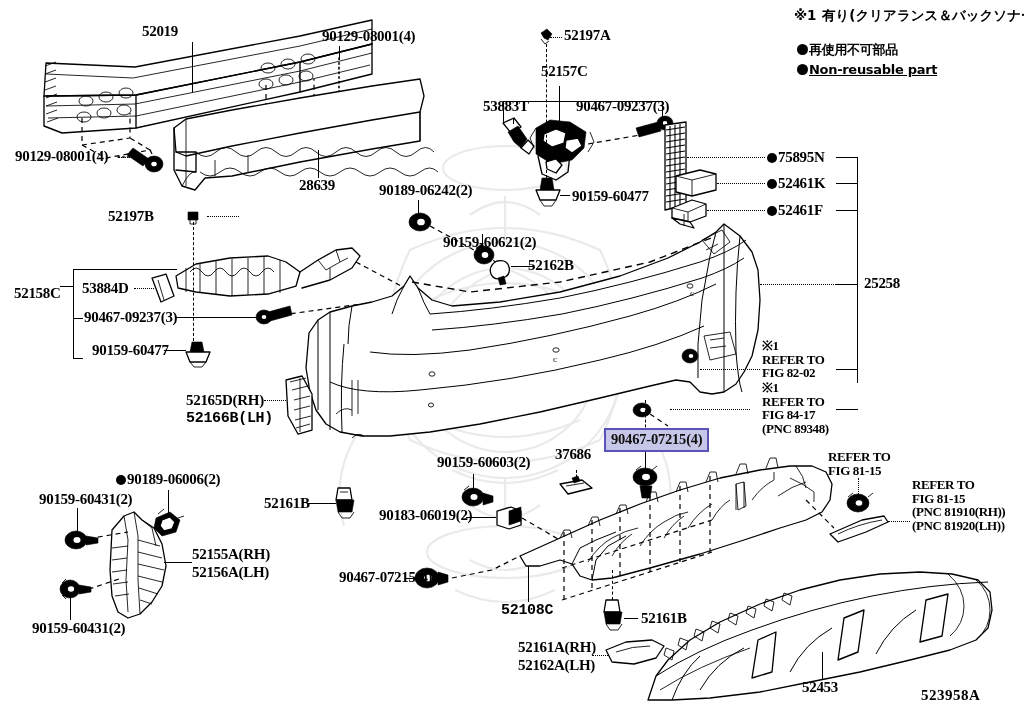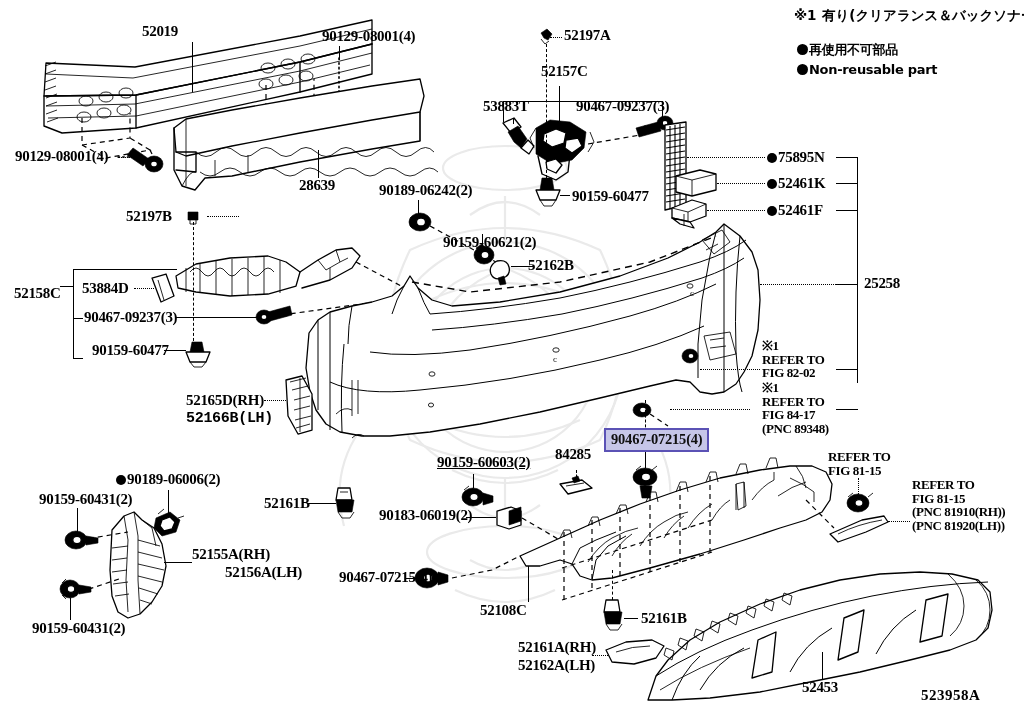--- a/index.html
+++ b/index.html
@@ -477,7 +477,7 @@
     <span class="dot lg"></span><span class="lbl jp2" style="position:static;">再使用不可部品</span>
   </div>
   <div style="position:absolute;left:797px;top:60px;">
-    <span class="dot lg"></span><span class="lbl jp2" style="position:static;">Non-reusable part</span>
+    <span class="dot lg"></span><span class="lbl jp2" style="position:static;text-decoration:underline;">Non-reusable part</span>
   </div>
 
   <div class="vln ln" style="left:192px;top:42px;height:50px;"></div>

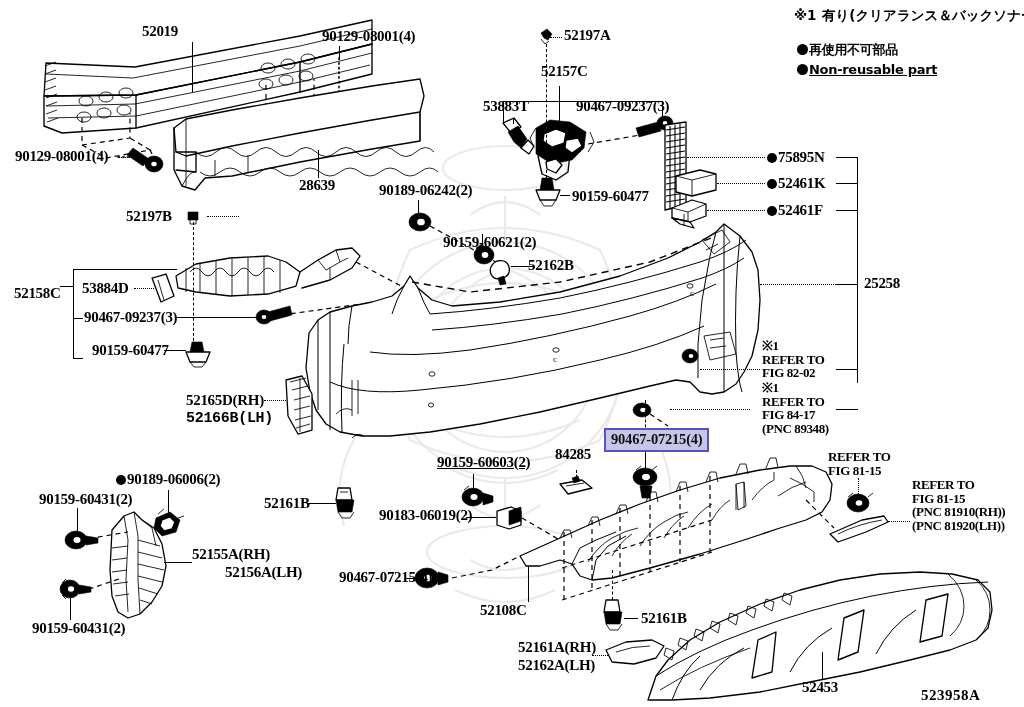--- a/index.html
+++ b/index.html
@@ -586,7 +586,7 @@
   <div class="lbl" style="left:576px;top:99px;">90467-09237(3)</div>
   <div class="lbl" style="left:572px;top:189px;">90159-60477</div>
 
-  <div class="lbl" style="left:126px;top:209px;">52197B</div>
+  <div class="lbl" style="left:108px;top:209px;">52197B</div>
   <div class="lbl" style="left:14px;top:286px;">52158C</div>
   <div class="lbl" style="left:82px;top:281px;">53884D</div>
   <div class="lbl" style="left:84px;top:310px;">90467-09237(3)</div>

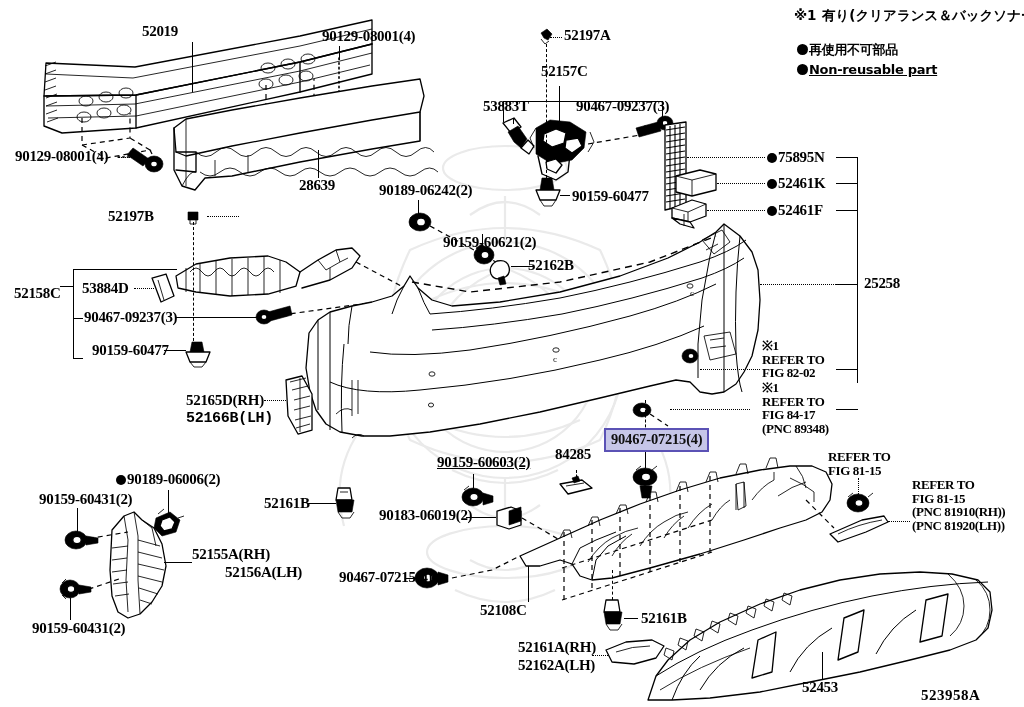--- a/index.html
+++ b/index.html
@@ -627,7 +627,7 @@
   <div class="lbl" style="left:192px;top:547px;">52155A(RH)</div>
   <div class="lbl" style="left:192px;top:565px;margin-left:33px;">52156A(LH)</div>
 
-  <div class="lbl" style="left:437px;top:455px;text-decoration:underline;">90159-60603(2)</div>
+  <div class="lbl" style="left:437px;top:455px;">90159-60603(2)</div>
   <div class="lbl" style="left:379px;top:508px;">90183-06019(2)</div>
   <div class="lbl" style="left:555px;top:447px;">84285</div>
   <div class="lbl" style="left:339px;top:570px;">90467-07215(4)</div>

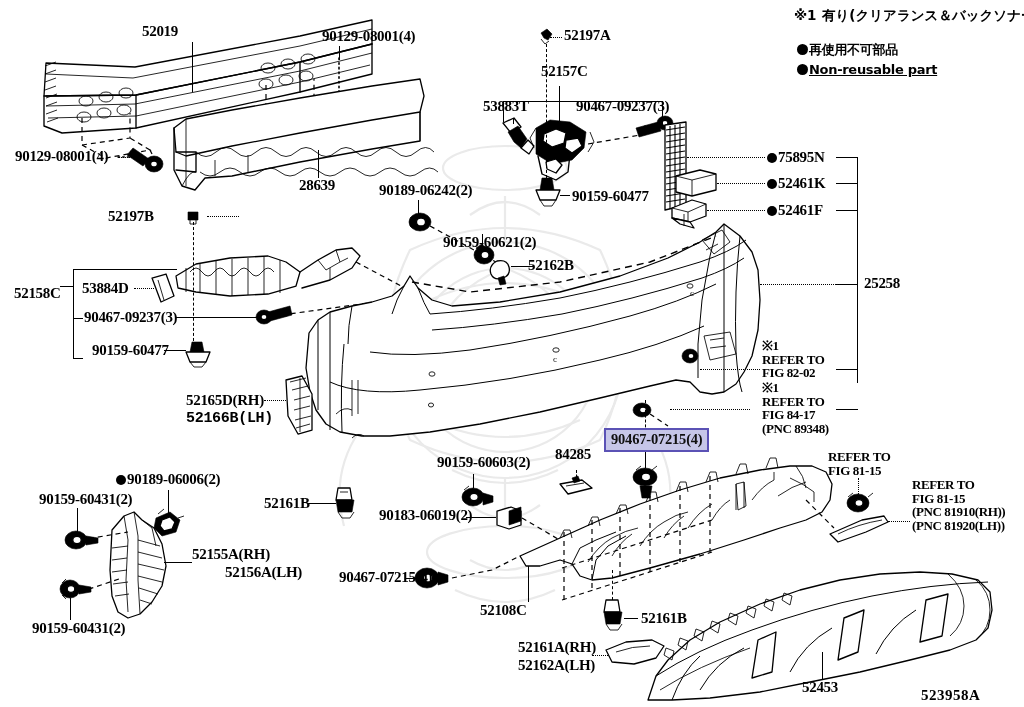--- a/index.html
+++ b/index.html
@@ -629,7 +629,7 @@
 
   <div class="lbl" style="left:437px;top:455px;">90159-60603(2)</div>
   <div class="lbl" style="left:379px;top:508px;">90183-06019(2)</div>
-  <div class="lbl" style="left:555px;top:447px;">84285</div>
+  <div class="lbl" style="left:555px;top:447px;">37686</div>
   <div class="lbl" style="left:339px;top:570px;">90467-07215(4)</div>
   <div class="lbl" style="left:480px;top:603px;">52108C</div>
   <div class="lbl" style="left:518px;top:640px;">52161A(RH)</div>

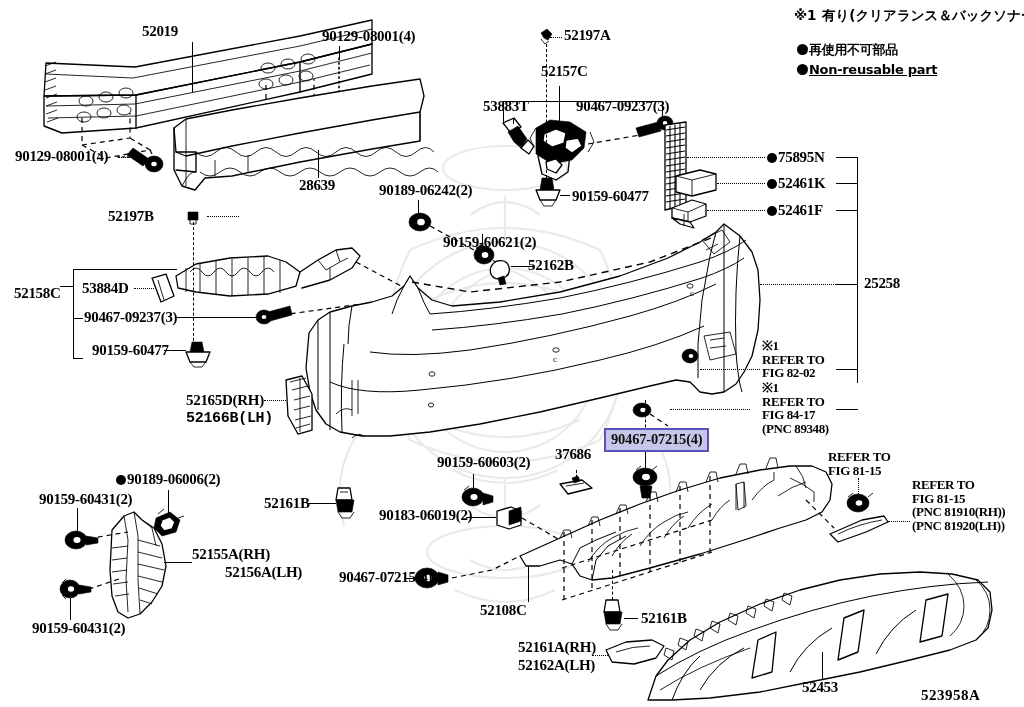--- a/index.html
+++ b/index.html
@@ -625,7 +625,7 @@
   <div class="lbl" style="left:39px;top:492px;">90159-60431(2)</div>
   <div class="lbl" style="left:32px;top:621px;">90159-60431(2)</div>
   <div class="lbl" style="left:192px;top:547px;">52155A(RH)</div>
-  <div class="lbl" style="left:192px;top:565px;margin-left:33px;">52156A(LH)</div>
+  <div class="lbl" style="left:192px;top:565px;">52156A(LH)</div>
 
   <div class="lbl" style="left:437px;top:455px;">90159-60603(2)</div>
   <div class="lbl" style="left:379px;top:508px;">90183-06019(2)</div>

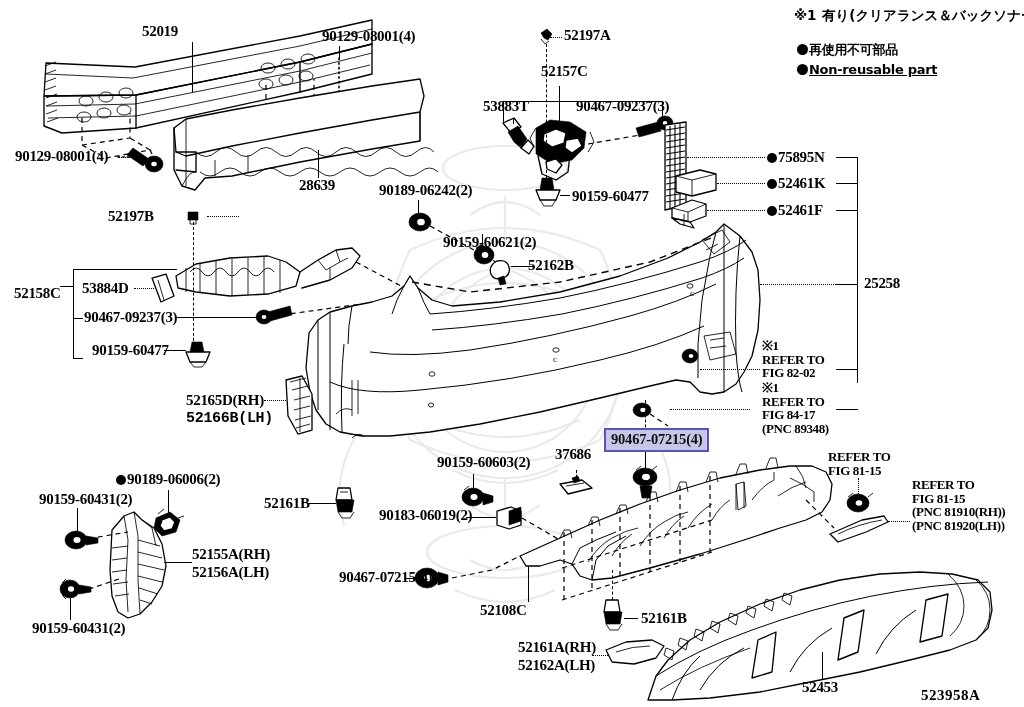--- a/index.html
+++ b/index.html
@@ -631,7 +631,7 @@
   <div class="lbl" style="left:379px;top:508px;">90183-06019(2)</div>
   <div class="lbl" style="left:555px;top:447px;">37686</div>
   <div class="lbl" style="left:339px;top:570px;">90467-07215(4)</div>
-  <div class="lbl" style="left:480px;top:603px;">52108C</div>
+  <div class="lbl" style="left:501px;top:603px;font-family:Liberation Mono, monospace;">52108C</div>
   <div class="lbl" style="left:518px;top:640px;">52161A(RH)</div>
   <div class="lbl" style="left:518px;top:658px;">52162A(LH)</div>
   <div class="lbl" style="left:641px;top:611px;">52161B</div>

